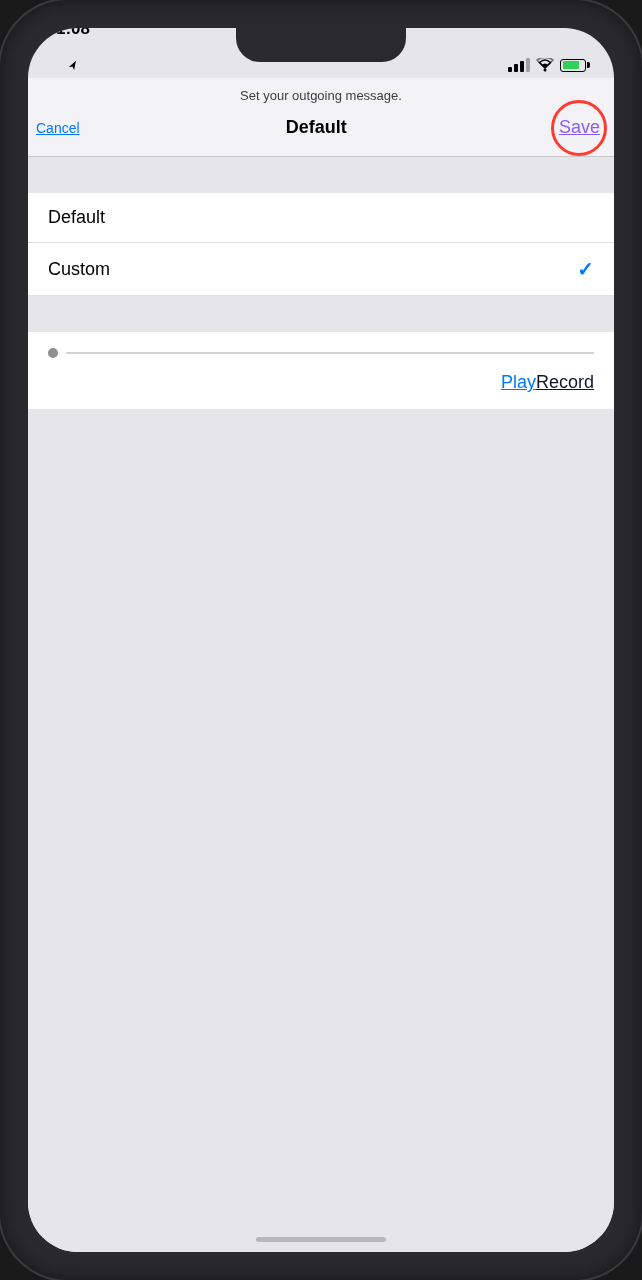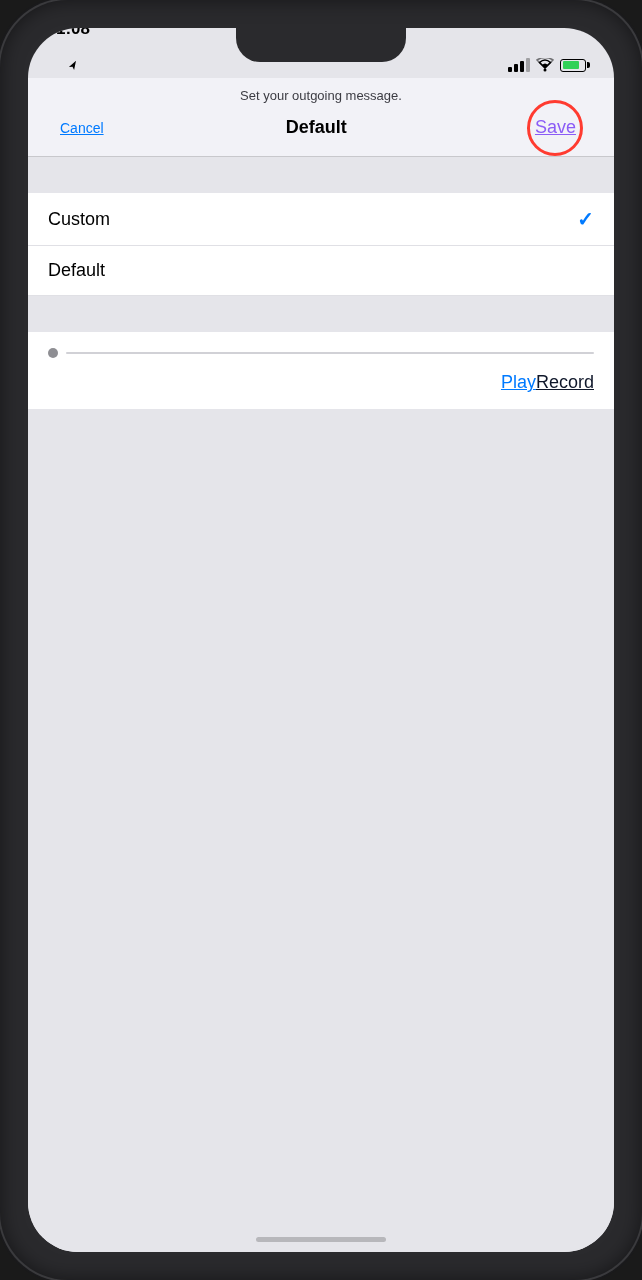--- a/index.html
+++ b/index.html
@@ -155,7 +155,7 @@
     
     .nav-bar {
       background: #f2f2f7;
-      padding: 10px 32px 14px;
+      padding: 10px 8px 14px;
       border-bottom: 1px solid #c8c8cc;
       position: relative;
     }

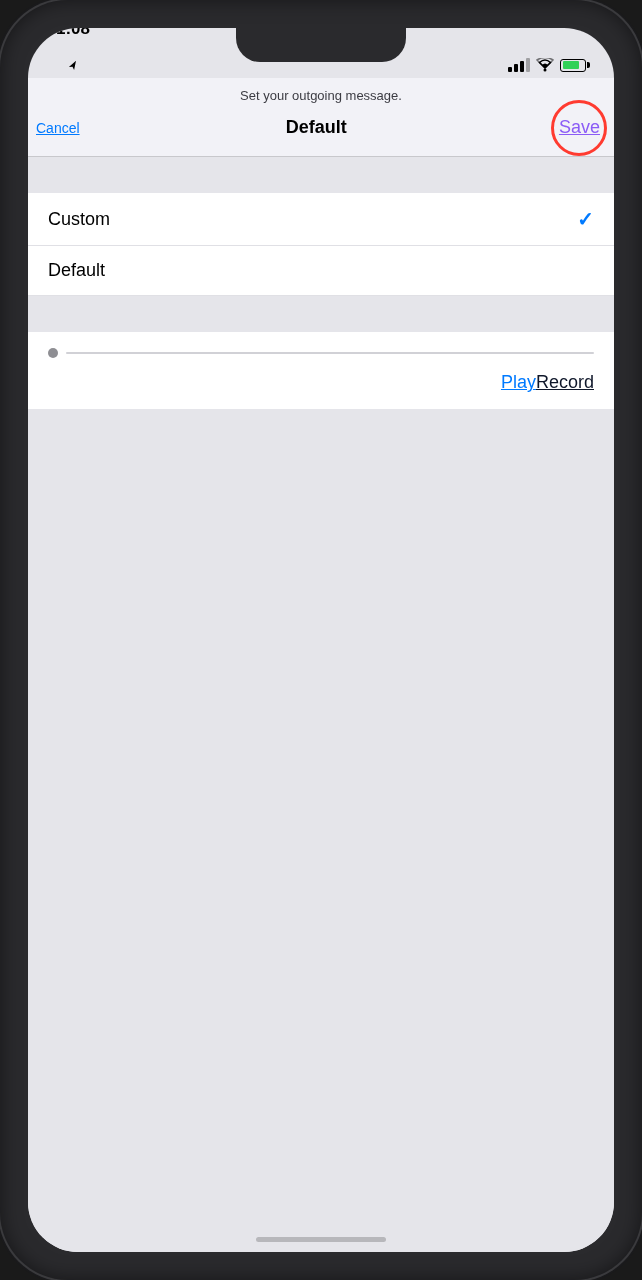--- a/index.html
+++ b/index.html
@@ -367,11 +367,11 @@
 
     <div class="list-section">
       <div class="list-item">
+        <span class="list-item-label">Default</span>
+      </div>
+      <div class="list-item">
         <span class="list-item-label">Custom</span>
         <span class="checkmark">✓</span>
-      </div>
-      <div class="list-item">
-        <span class="list-item-label">Default</span>
       </div>
     </div>
 

